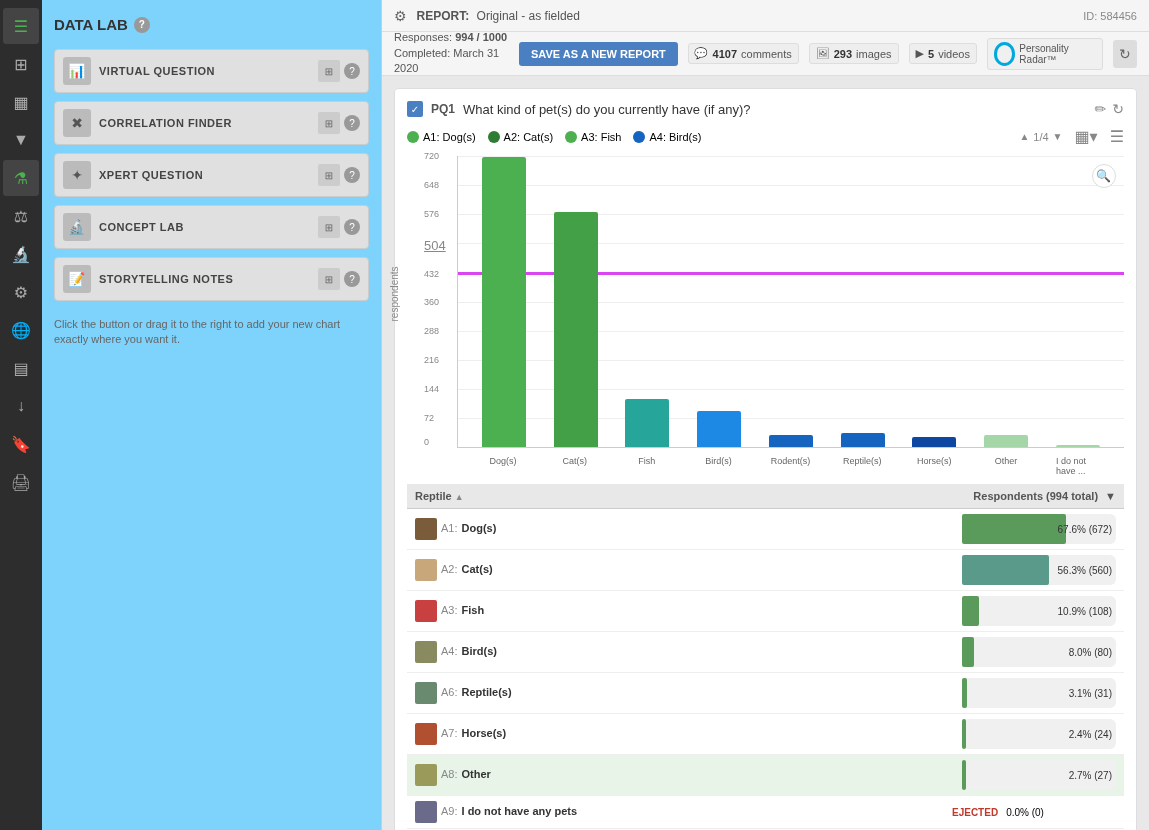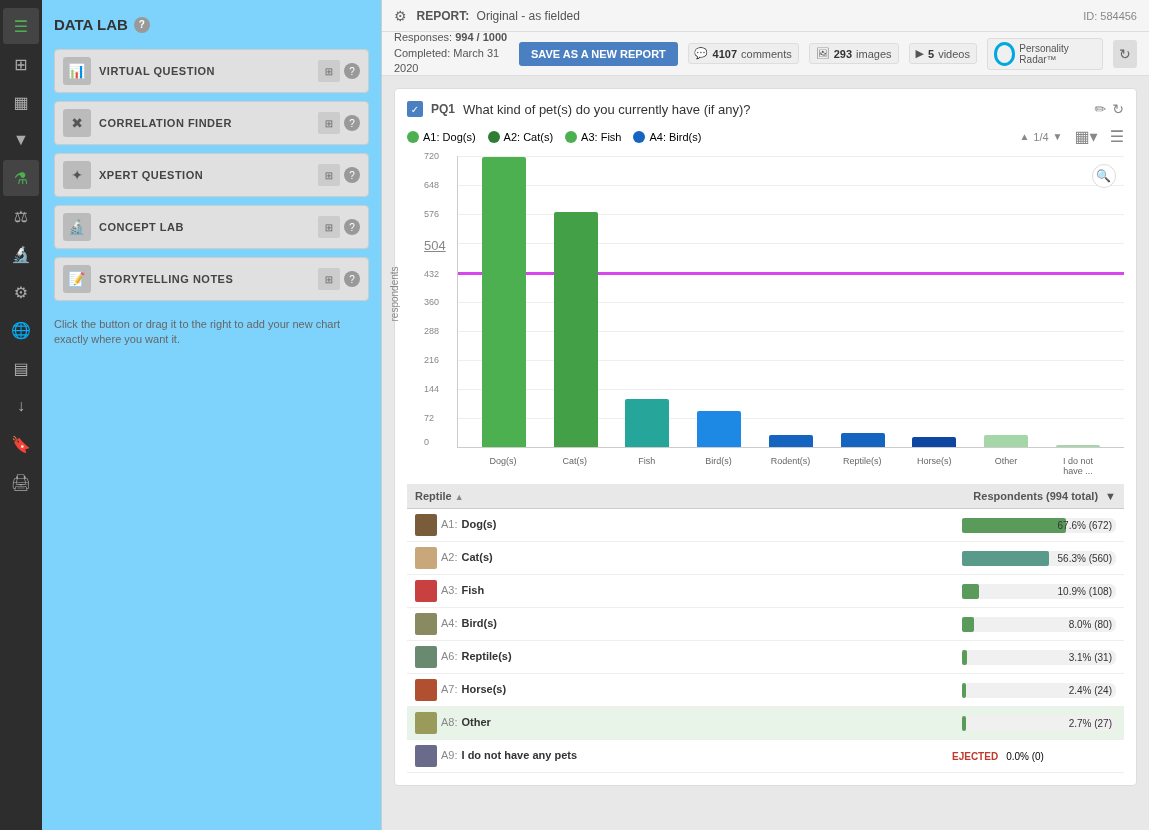--- a/index.html
+++ b/index.html
@@ -533,7 +533,7 @@
             <span style="font-size:9px;color:#666;text-align:center;width:44px;">Reptile(s)</span>
             <span style="font-size:9px;color:#666;text-align:center;width:44px;">Horse(s)</span>
             <span style="font-size:9px;color:#666;text-align:center;width:44px;">Other</span>
-            <span style="font-size:9px;color:#666;text-align:center;width:44px;">I do not have ...</span>
+            <span style="font-size:9px;color:#666;text-align:left;width:44px;">I do not have ...</span>
           </div>
         </div>
       </div>

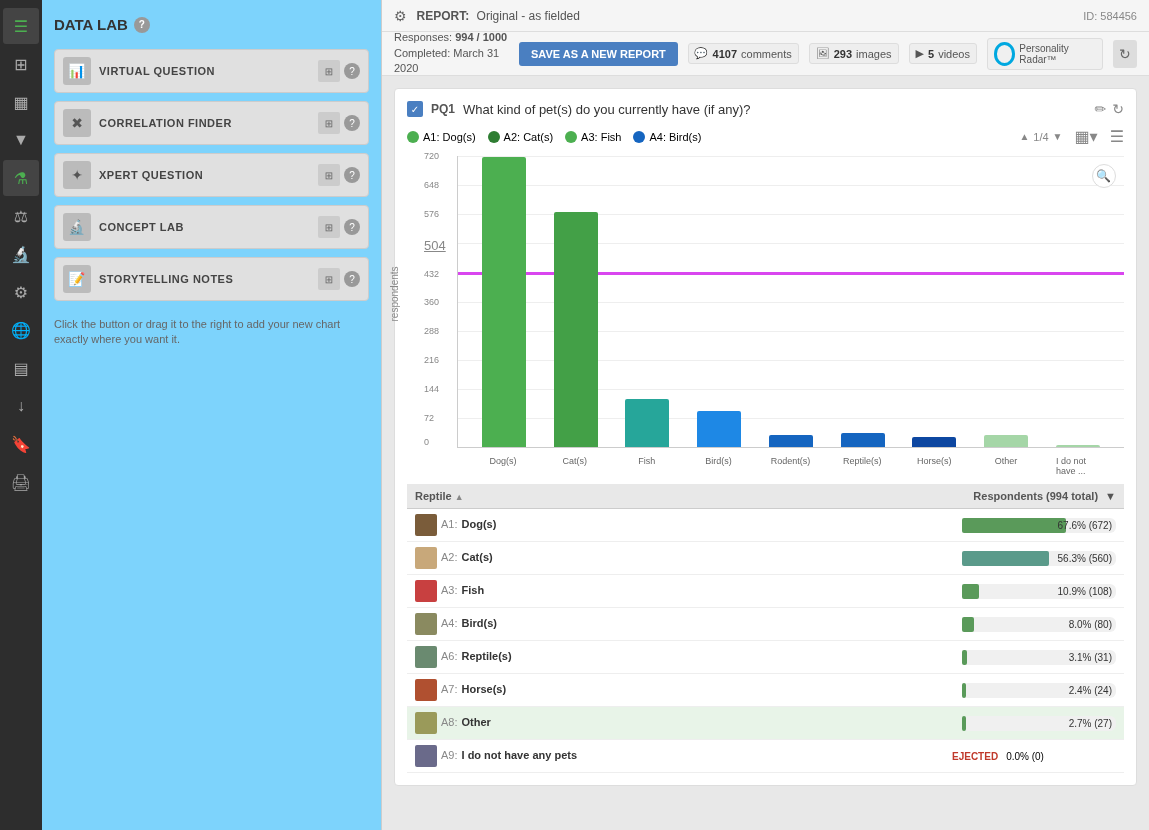--- a/index.html
+++ b/index.html
@@ -303,7 +303,7 @@
     .answer-img.none { background: #6a6a8a; }
     .answer-code { color: #888; margin-right: 4px; }
     .answer-name { color: #333; font-weight: bold; }
-    .resp-bar-container { position: relative; height: 15px; background: #f0f0f0; border-radius: 6px; margin-left: 10px; }
+    .resp-bar-container { position: relative; height: 30px; background: #f0f0f0; border-radius: 6px; margin-left: 10px; }
     .resp-bar { height: 100%; border-radius: 2px; position: absolute; left: 0; top: 0; }
     .resp-bar.green { background: #5a9a5a; }
     .resp-bar.teal { background: #5a9a8a; }

